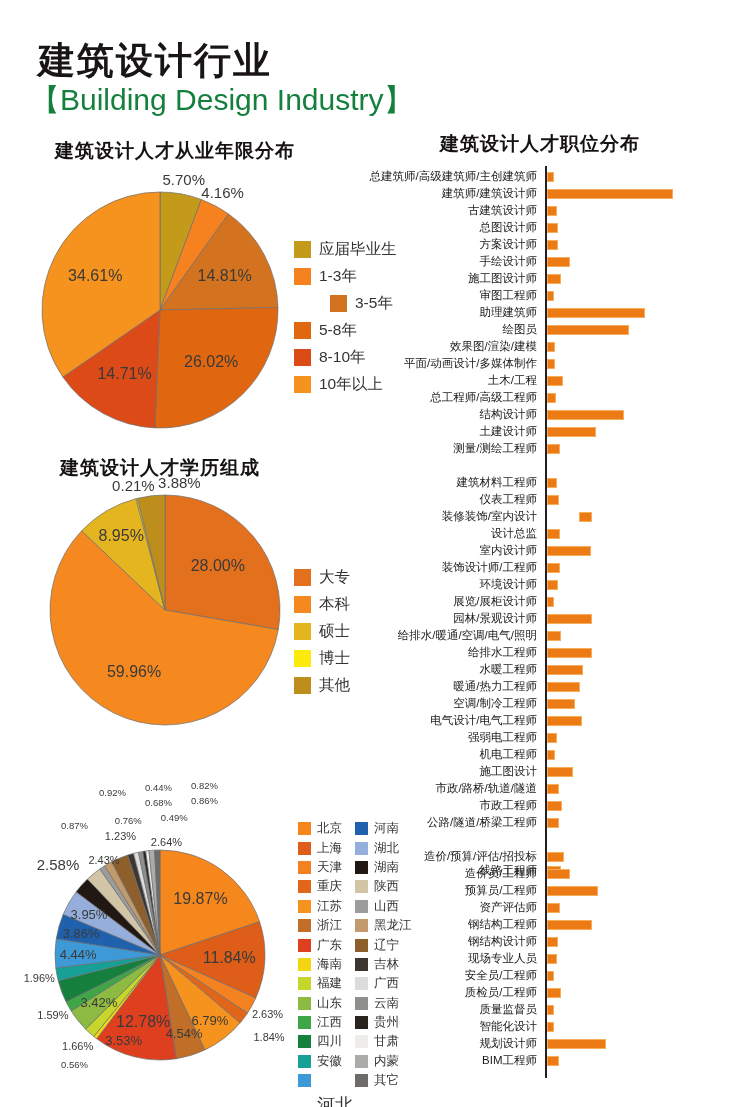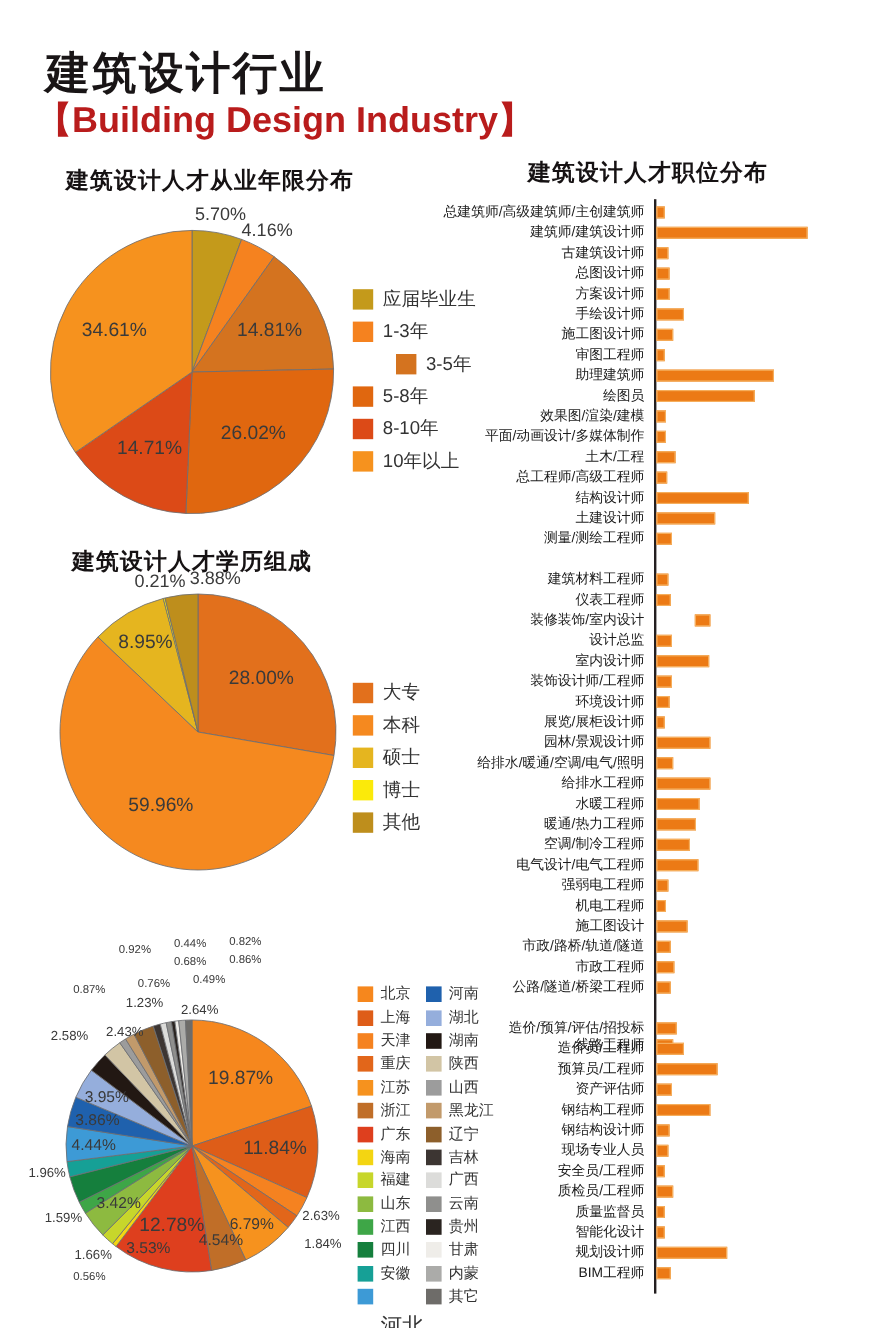--- a/index.html
+++ b/index.html
@@ -7,8 +7,8 @@
         font-family:"Liberation Sans",sans-serif;overflow:hidden;}
   .header-title{position:absolute;left:38px;top:36px;font-size:37px;font-weight:bold;
         color:#191516;letter-spacing:2px;}
-  .header-subtitle{position:absolute;left:30px;top:80px;font-size:30px;font-weight:bold;
-        color:#b91c1c;letter-spacing:0px;text-align:center;}
+  .header-subtitle{position:absolute;left:30px;top:80px;font-size:30px;font-weight:normal;
+        color:#15803d;letter-spacing:0px;text-align:center;}
   .pie-section{position:absolute;}
   .section-title{position:absolute;font-size:19px;font-weight:bold;color:#161213;
         letter-spacing:1px;white-space:nowrap;}

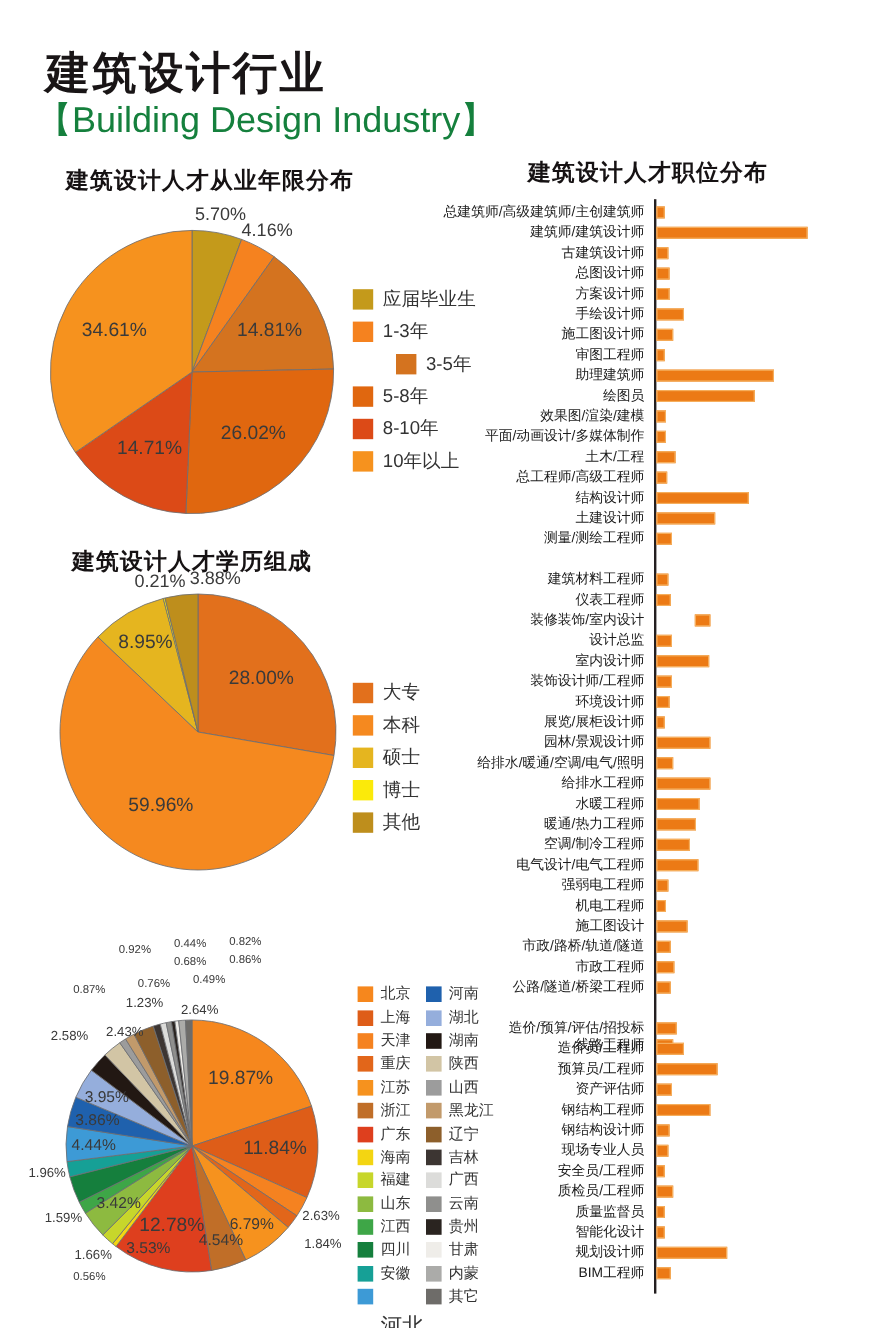--- a/index.html
+++ b/index.html
@@ -165,7 +165,7 @@
       <div class="pie-label" style="left: 68.1097px; top: 188.739px; font-size: 13px;">4.44%</div>
       <div class="pie-label" style="left: 71.2041px; top: 167.666px; font-size: 13px;">3.86%</div>
       <div class="pie-label" style="left: 78.9912px; top: 149.191px; font-size: 13px;">3.95%</div>
-      <div class="pie-label" style="left: 47.9925px; top: 99.2987px; font-size: 11px;">2.58%</div>
+      <div class="pie-label" style="left: 47.9925px; top: 99.2987px; font-size: 15px;">2.58%</div>
       <div class="pie-label" style="left: 93.9925px; top: 94.9852px; font-size: 11px;">2.43%</div>
       <div class="pie-label" style="left: 64.4628px; top: 60.2597px; font-size: 9.5px;">0.87%</div>
       <div class="pie-label" style="left: 110.463px; top: 71.3327px; font-size: 11px;">1.23%</div>

